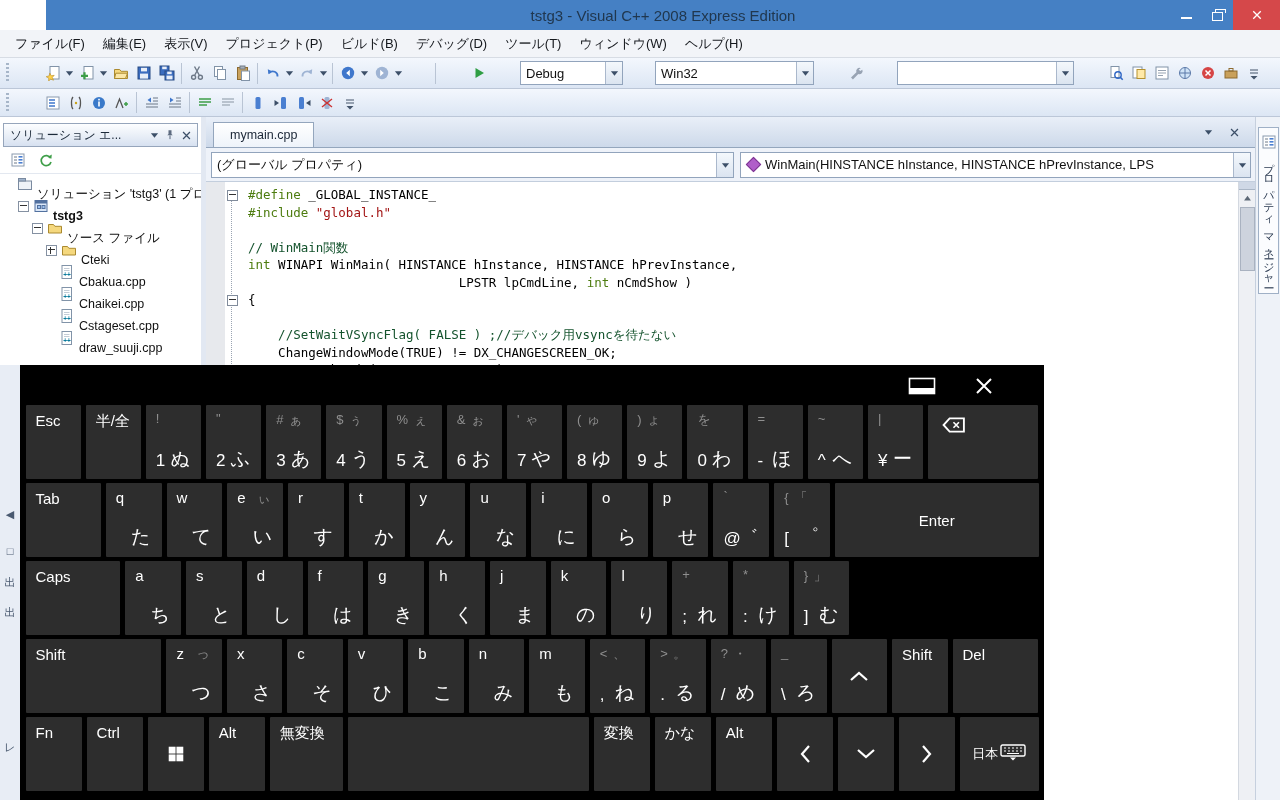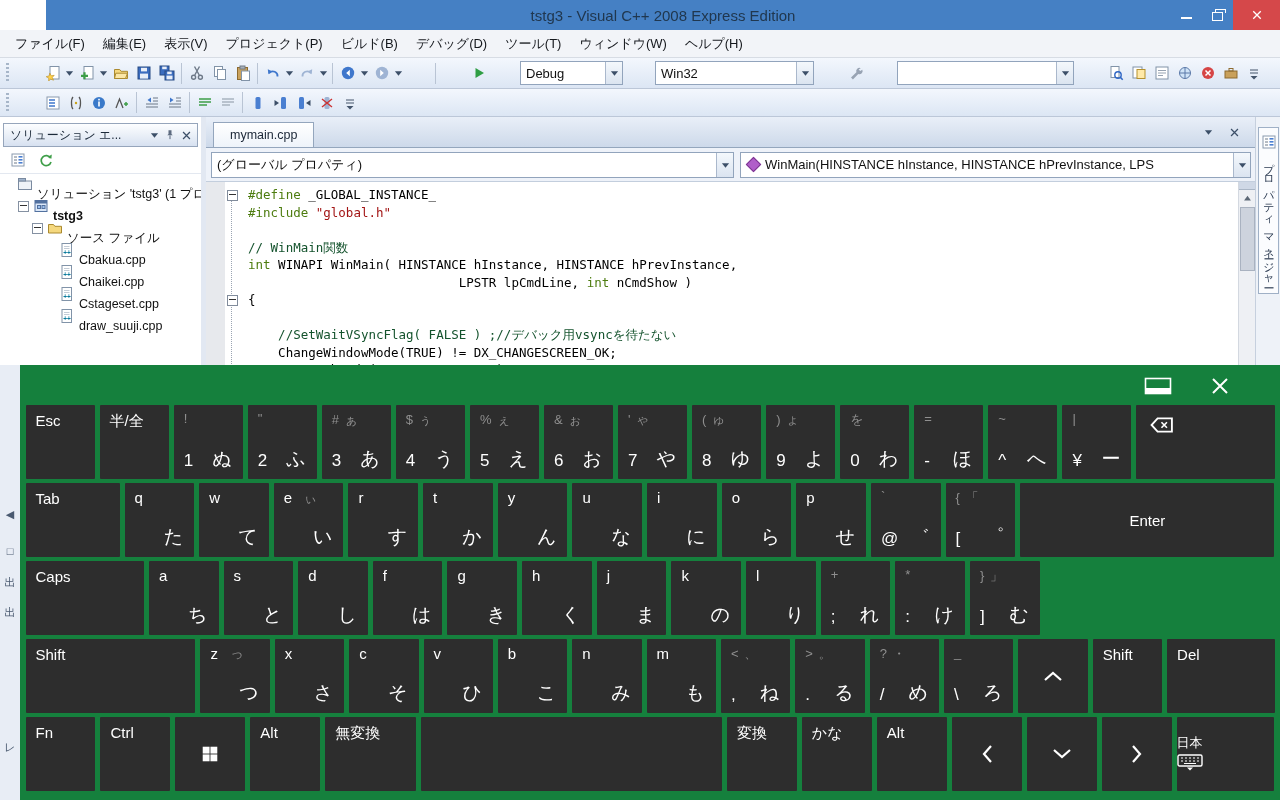--- a/index.html
+++ b/index.html
@@ -569,6 +569,15 @@
           <span class="lbl">ソース ファイル</span>
         </div>
         <div class="tree-row" style="padding-left: 46px;">
+          <span class="exp plus"></span>
+          <span class="ticon">
+            <svg viewBox="0 0 16 16" width="16" height="16" aria-hidden="true">
+              <path d="M1.5 4.5h5l1.4 1.8h6.6V13H1.5z" fill="#f5d87e" stroke="#ab8a30"></path>
+            </svg>
+          </span>
+          <span class="lbl">Cteki</span>
+        </div>
+        <div class="tree-row" style="padding-left: 46px;">
           <span style="width: 9px; flex: 0 0 auto;"></span>
           <span class="ticon">
             <svg viewBox="0 0 16 16" width="16" height="16" aria-hidden="true">

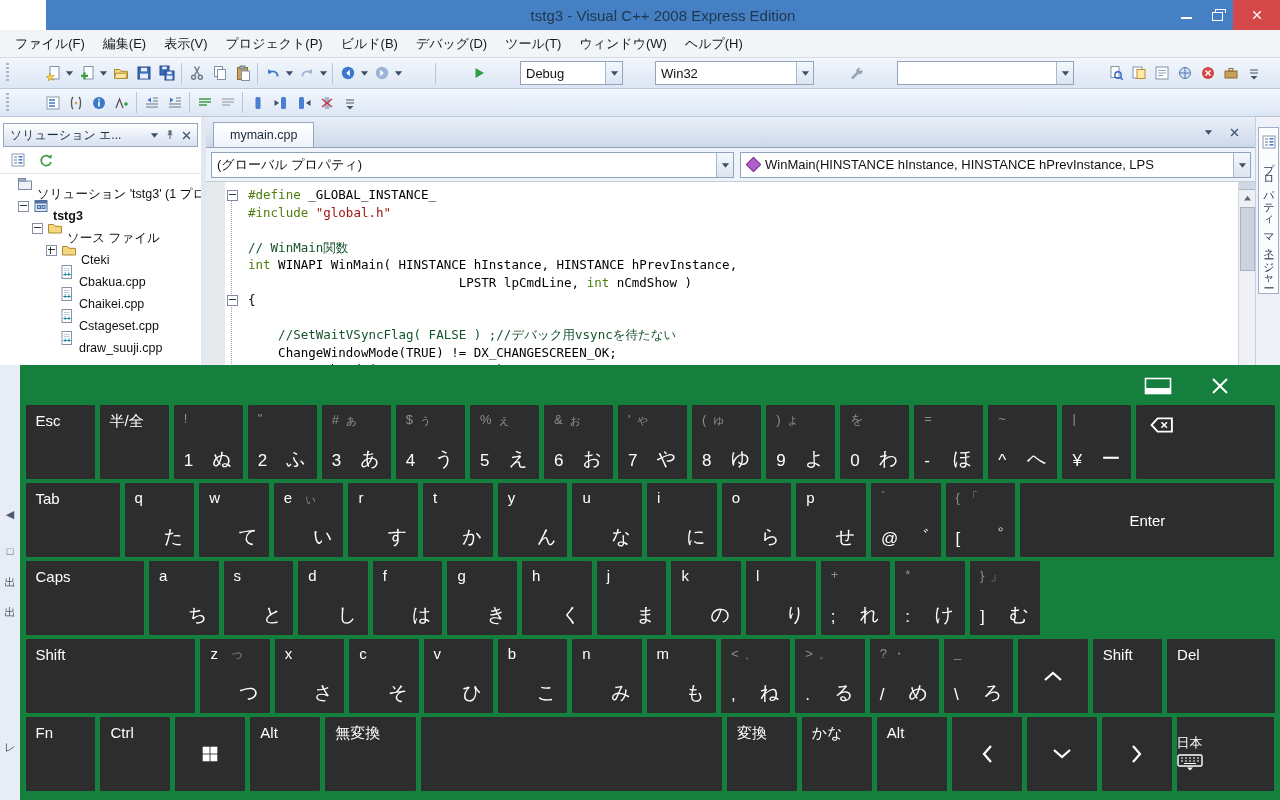--- a/index.html
+++ b/index.html
@@ -89,7 +89,7 @@
   #left-edge{position:absolute;left:0;top:365px;width:20px;bottom:0;background:#e8edf5;border-right:1px solid #cfd6e2;z-index:40;}
   .edge-item{position:absolute;left:0;width:100%;text-align:center;font-size:11px;color:#4a5a70;}
   
-  #osk{position:absolute;left:20px;top:365px;width:1260px;height:435px;background:#15803d;z-index:50;
+  #osk{position:absolute;left:20px;top:365px;width:1024px;height:435px;background:#000000;z-index:50;
        font-family:"Liberation Sans","DejaVu Sans",sans-serif;}
   #osk-topbar{height:40px;position:relative;}
   .osk-tbtn{position:absolute;top:8px;width:44px;height:26px;display:flex;align-items:center;justify-content:center;}

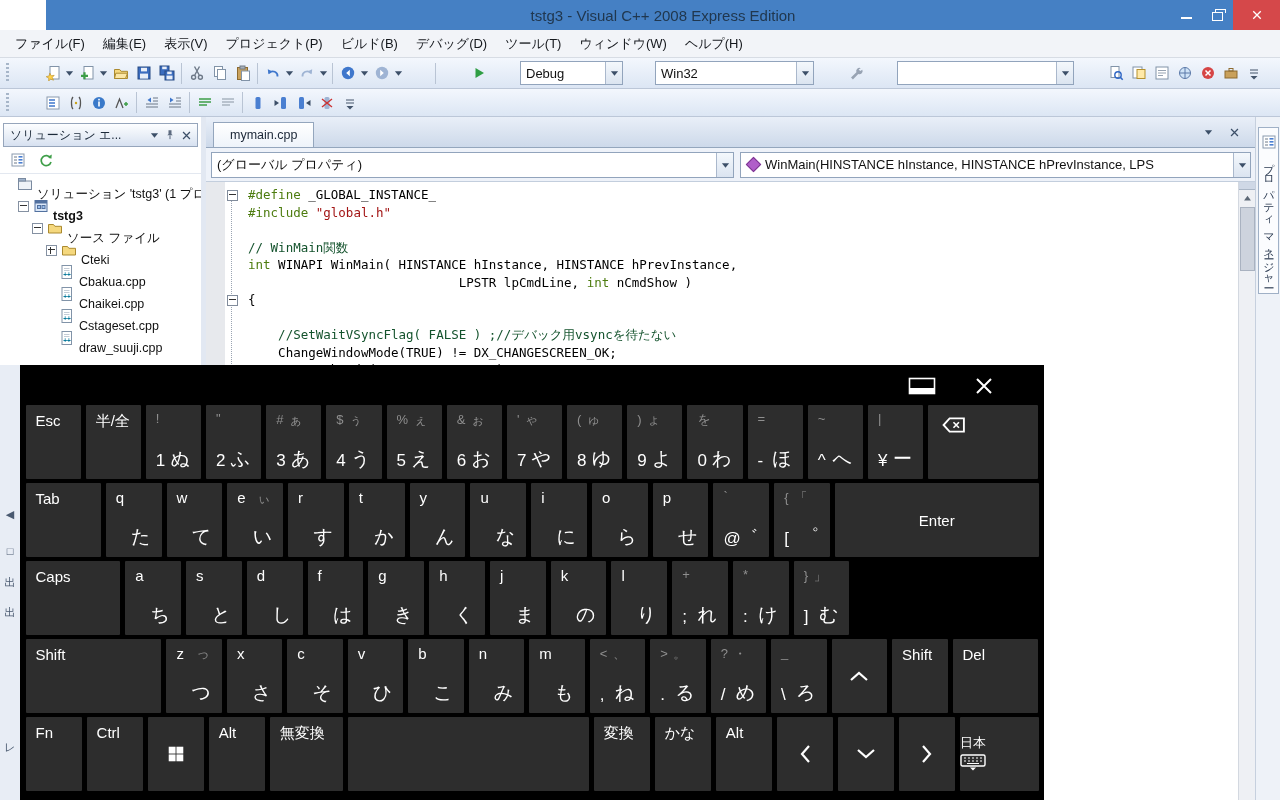--- a/index.html
+++ b/index.html
@@ -107,7 +107,7 @@
   .k-br{position:absolute;bottom:7px;right:11px;font-size:19px;}
   .k-icon{position:absolute;inset:0;display:flex;align-items:center;justify-content:center;}
   .k-icon.tl{justify-content:flex-start;align-items:flex-start;padding:9px 0 0 12px;}
-  .k-ime{display:flex;flex-direction:column;align-items:flex-start;justify-content:center;height:100%;gap:2px;font-size:13px;}
+  .k-ime{display:flex;align-items:center;justify-content:center;height:100%;gap:2px;font-size:13px;}
 </style>
 </head>
 <body>

